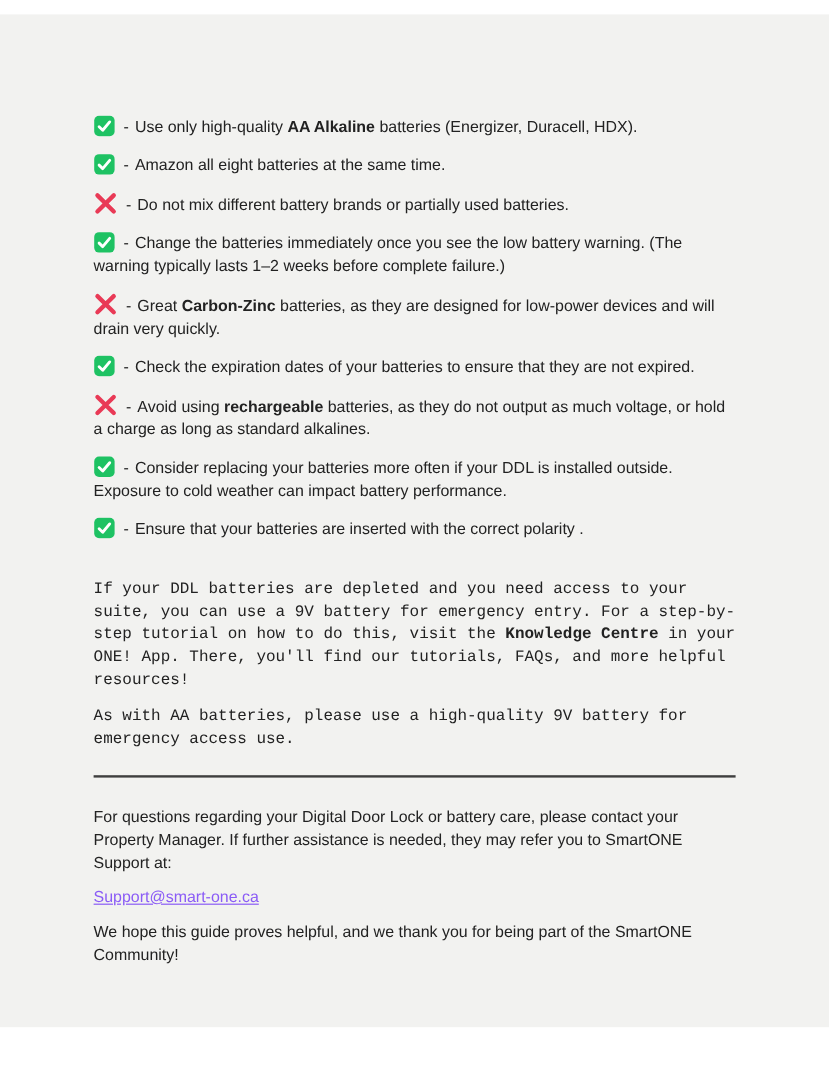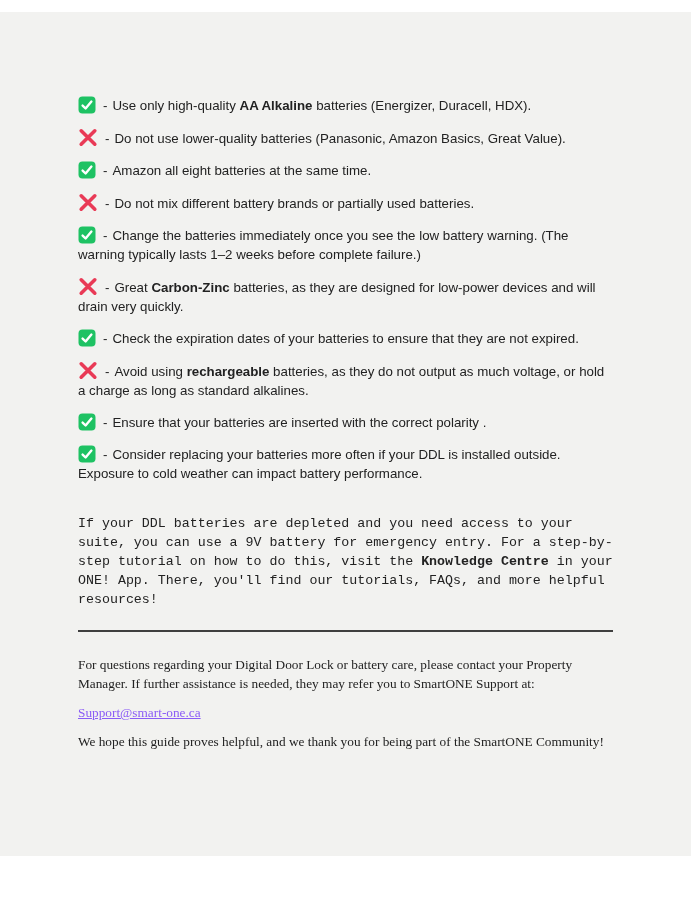--- a/index.html
+++ b/index.html
@@ -57,9 +57,6 @@
               <rect x="0.5" y="0.5" width="17" height="17" rx="4" fill="#1ec263"></rect>
               <path d="M4.6 9.6 L7.6 12.5 L13.4 5.6" stroke="#ffffff" stroke-width="2.4" fill="none" stroke-linecap="round" stroke-linejoin="round"></path>
             </svg></span><span class="dash">-</span><span><span class="">Use only high-quality </span><span class="b">AA Alkaline</span><span class=""> batteries (Energizer, Duracell, HDX).</span></span></div>
-        <div class="check-item"><span class="icon"><svg width="20" height="19" viewBox="0 0 20 19">
-              <path d="M3.2 2.8 L16.8 16.2 M16.8 2.8 L3.2 16.2" stroke="#e93a56" stroke-width="3.6" fill="none" stroke-linecap="round"></path>
-            </svg></span><span class="dash">-</span><span><span class="">Do not use lower-quality batteries (Panasonic, Amazon Basics, Great Value).</span></span></div>
         <div class="check-item"><span class="icon"><svg width="18" height="18" viewBox="0 0 18 18">
               <rect x="0.5" y="0.5" width="17" height="17" rx="4" fill="#1ec263"></rect>
               <path d="M4.6 9.6 L7.6 12.5 L13.4 5.6" stroke="#ffffff" stroke-width="2.4" fill="none" stroke-linecap="round" stroke-linejoin="round"></path>

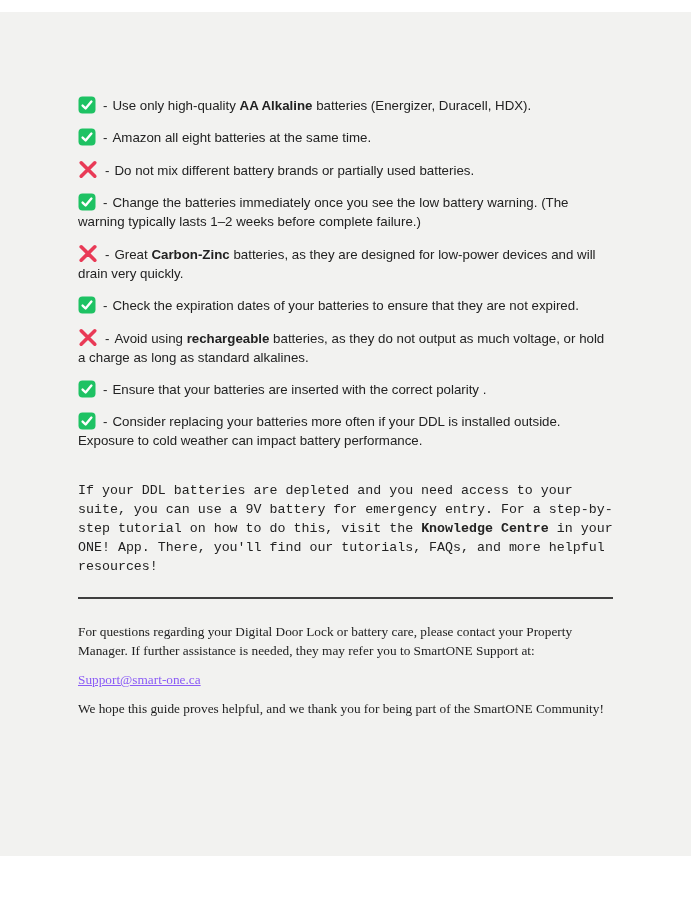--- a/index.html
+++ b/index.html
@@ -81,11 +81,11 @@
         <div class="check-item"><span class="icon"><svg width="18" height="18" viewBox="0 0 18 18">
               <rect x="0.5" y="0.5" width="17" height="17" rx="4" fill="#1ec263"></rect>
               <path d="M4.6 9.6 L7.6 12.5 L13.4 5.6" stroke="#ffffff" stroke-width="2.4" fill="none" stroke-linecap="round" stroke-linejoin="round"></path>
-            </svg></span><span class="dash">-</span><span><span class="">Ensure that your batteries are inserted with the correct polarity .</span></span></div>
+            </svg></span><span class="dash">-</span><span><span class="">Consider replacing your batteries more often if your DDL is installed outside. Exposure to cold weather can impact battery performance.</span></span></div>
         <div class="check-item"><span class="icon"><svg width="18" height="18" viewBox="0 0 18 18">
               <rect x="0.5" y="0.5" width="17" height="17" rx="4" fill="#1ec263"></rect>
               <path d="M4.6 9.6 L7.6 12.5 L13.4 5.6" stroke="#ffffff" stroke-width="2.4" fill="none" stroke-linecap="round" stroke-linejoin="round"></path>
-            </svg></span><span class="dash">-</span><span><span class="">Consider replacing your batteries more often if your DDL is installed outside. Exposure to cold weather can impact battery performance.</span></span></div>
+            </svg></span><span class="dash">-</span><span><span class="">Ensure that your batteries are inserted with the correct polarity .</span></span></div>
       </div>
 
     <div class="intro">

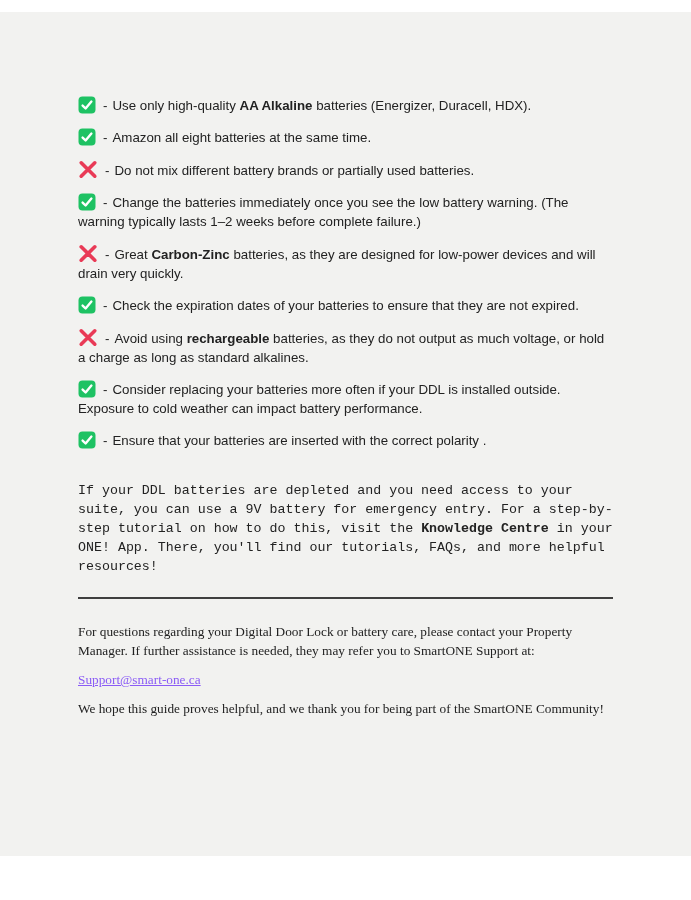--- a/index.html
+++ b/index.html
@@ -90,6 +90,7 @@
 
     <div class="intro">
         <p><span class="">If your DDL batteries are depleted and you need access to your suite, you can use a 9V battery for emergency entry. For a step-by-step tutorial on how to do this, visit the </span><span class="b">Knowledge Centre</span><span class=""> in your ONE! App. There, you'll find our tutorials, FAQs, and more helpful resources!</span></p>
+        <p><span class="">As with AA batteries, please use a high-quality 9V battery for emergency access use.</span></p>
       </div>
 
     <hr class="divider">

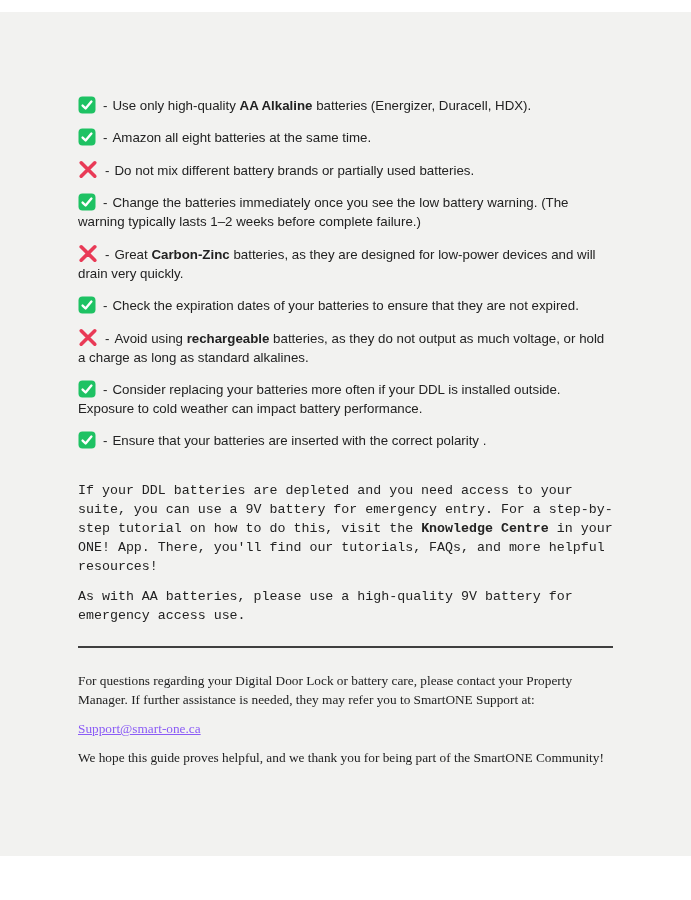--- a/index.html
+++ b/index.html
@@ -41,7 +41,7 @@
     padding-bottom:5px;
     border-bottom:2px solid #cddfa5;
   }
-  .contact-section p { margin:10px 0 0 0;font-family:Liberation Serif, serif; }
+  .contact-section p { margin:10px 0 0 0; }
   .email-line { margin:13px 0 0 0; }
   .email-link { color:#8b5cf6; text-decoration:underline; }
   .closing { margin-top:14px; }

